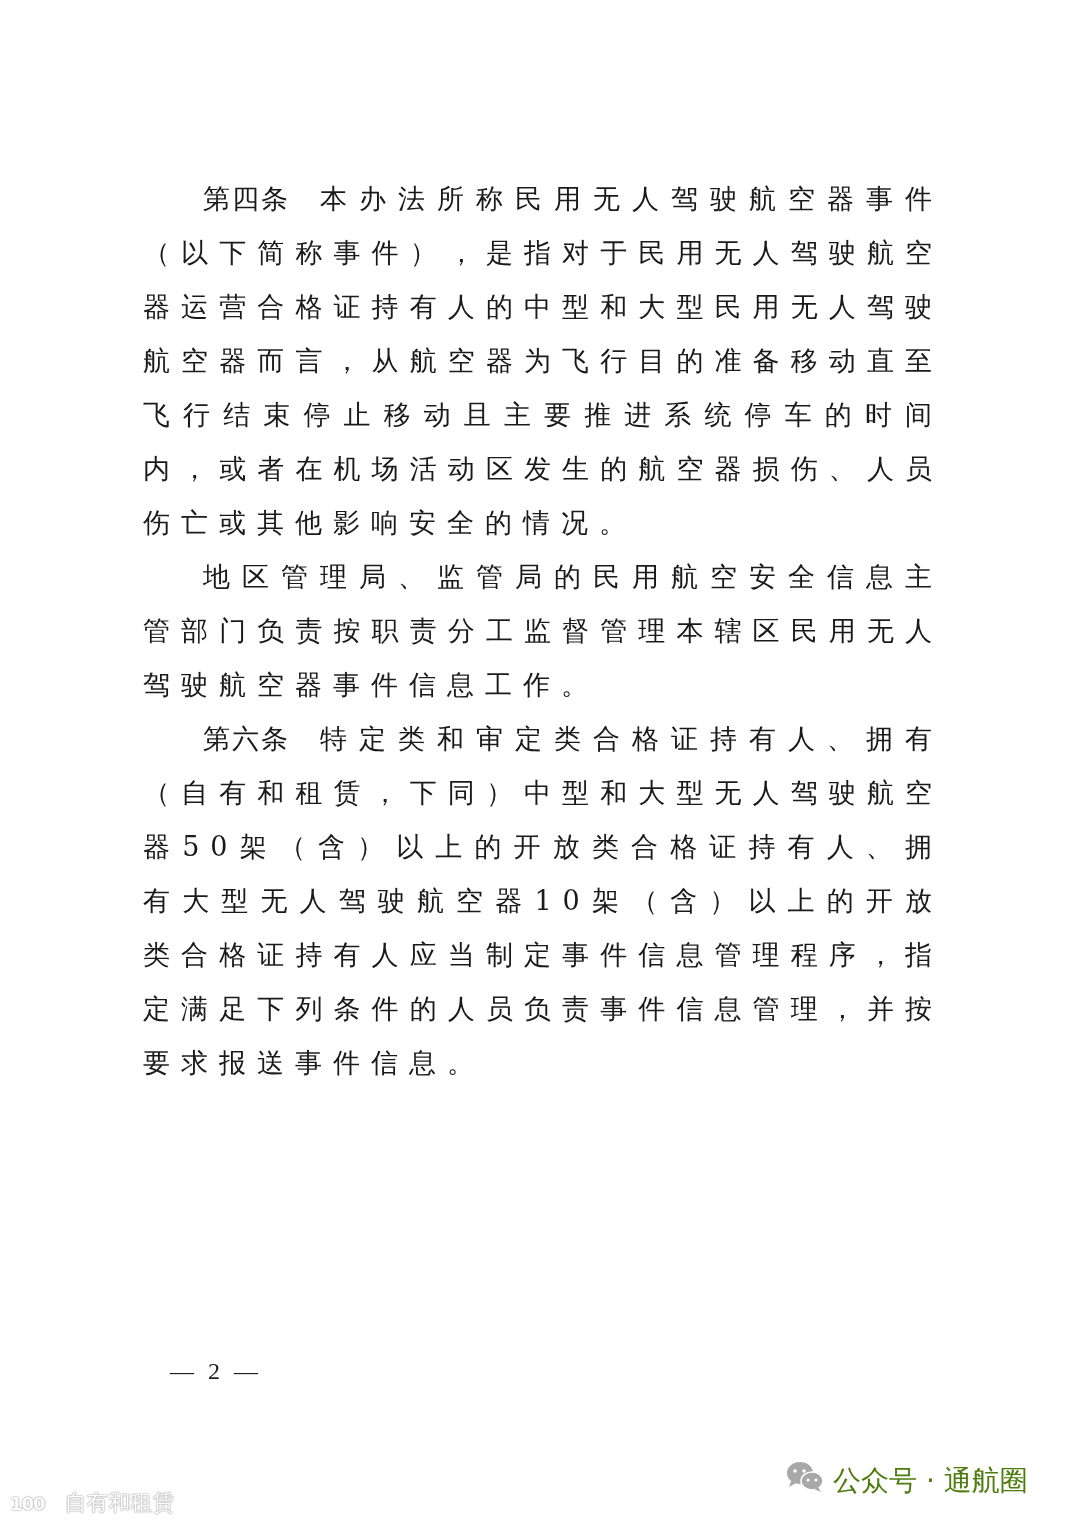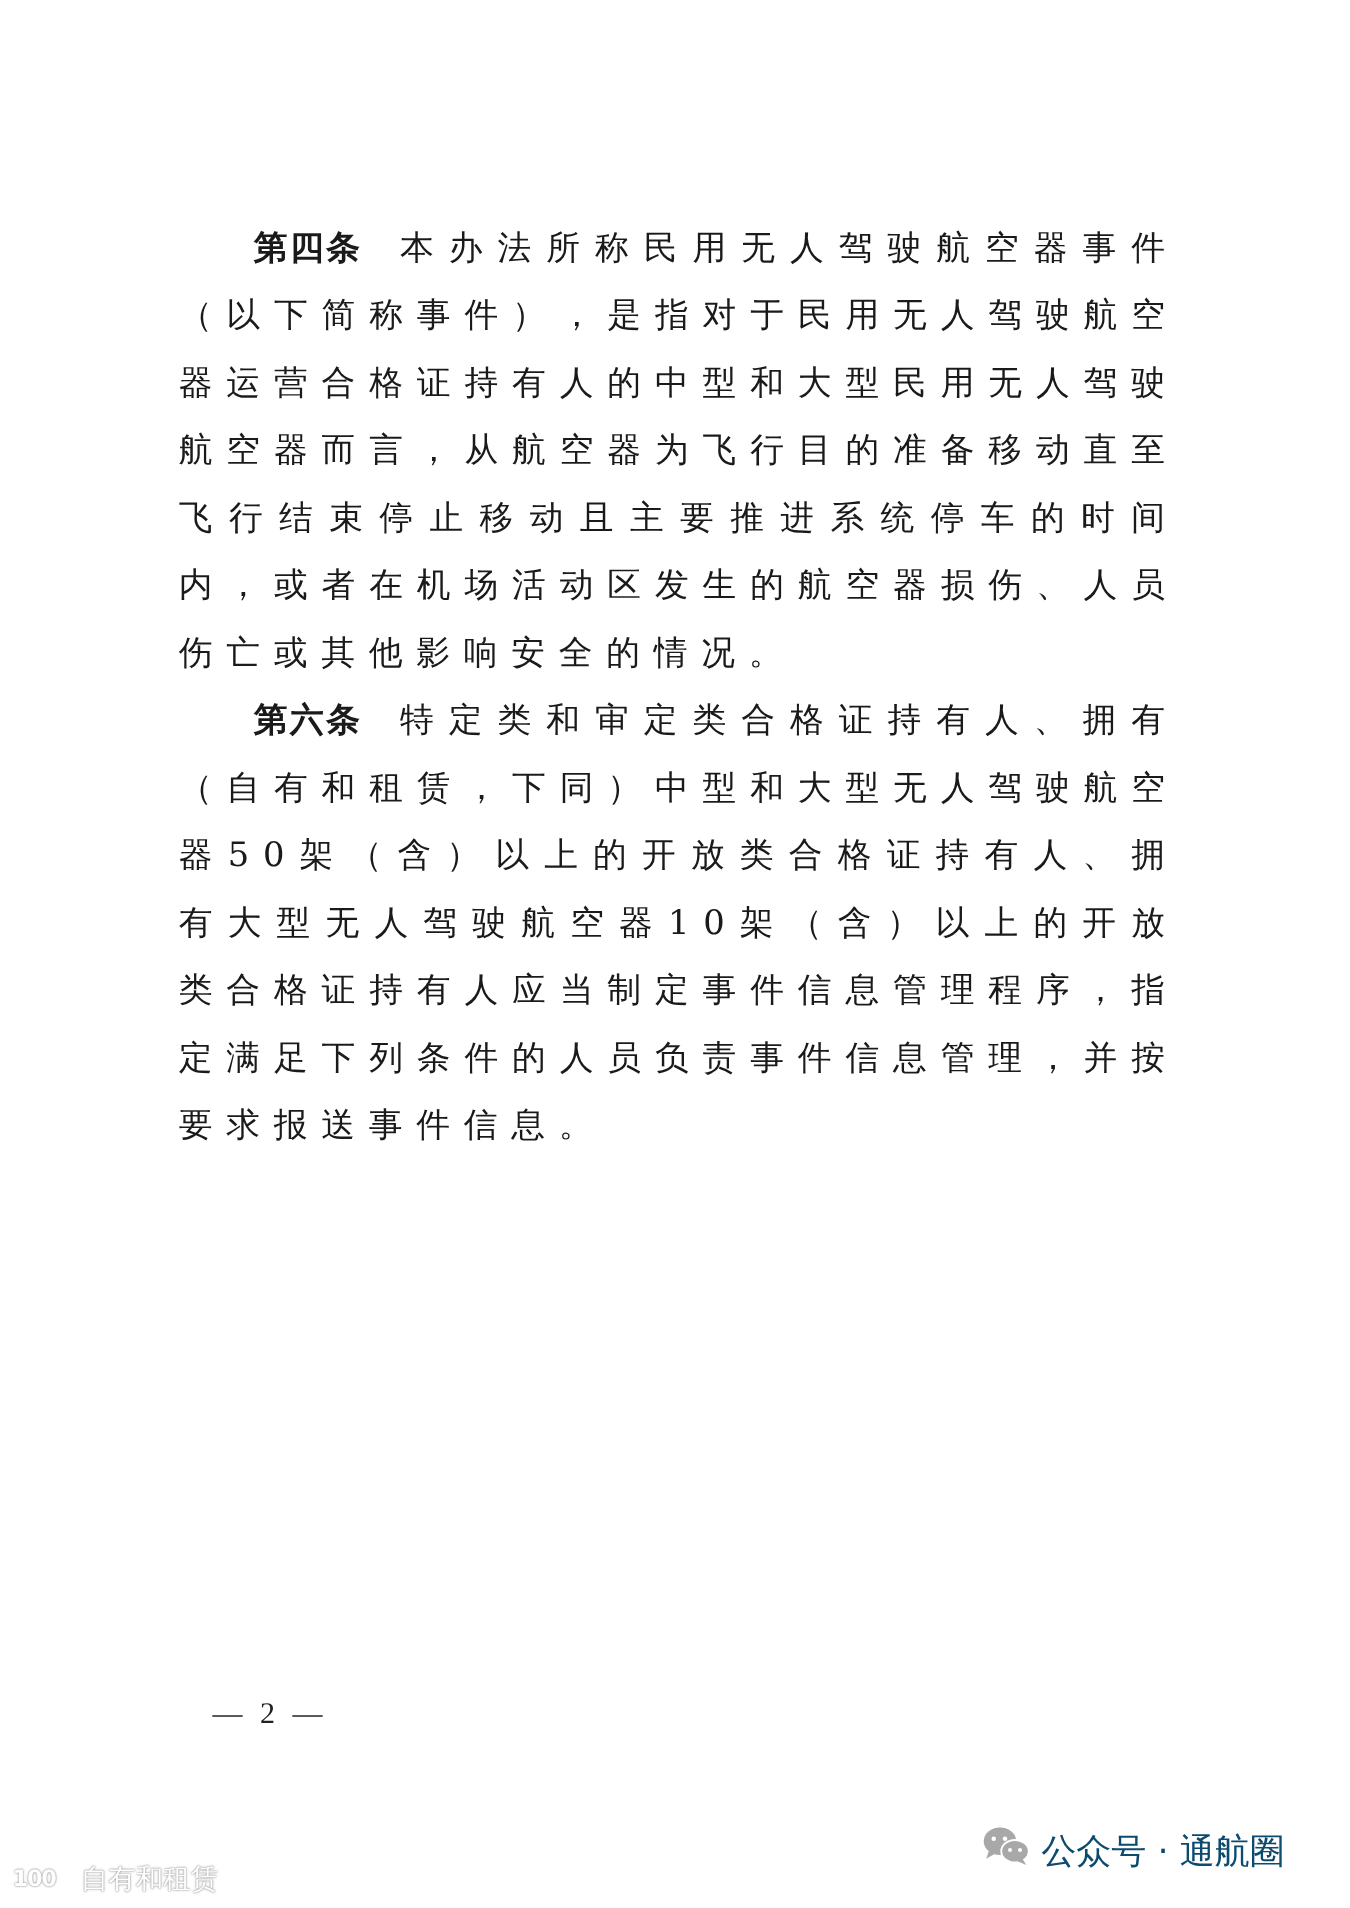--- a/index.html
+++ b/index.html
@@ -32,7 +32,7 @@
     }
     .art {
       font-family: "DejaVu Sans", "Liberation Sans", sans-serif;
-      font-weight: bold;
+      font-weight: normal;
       letter-spacing: 1px;
       margin-right: 30px;
     }

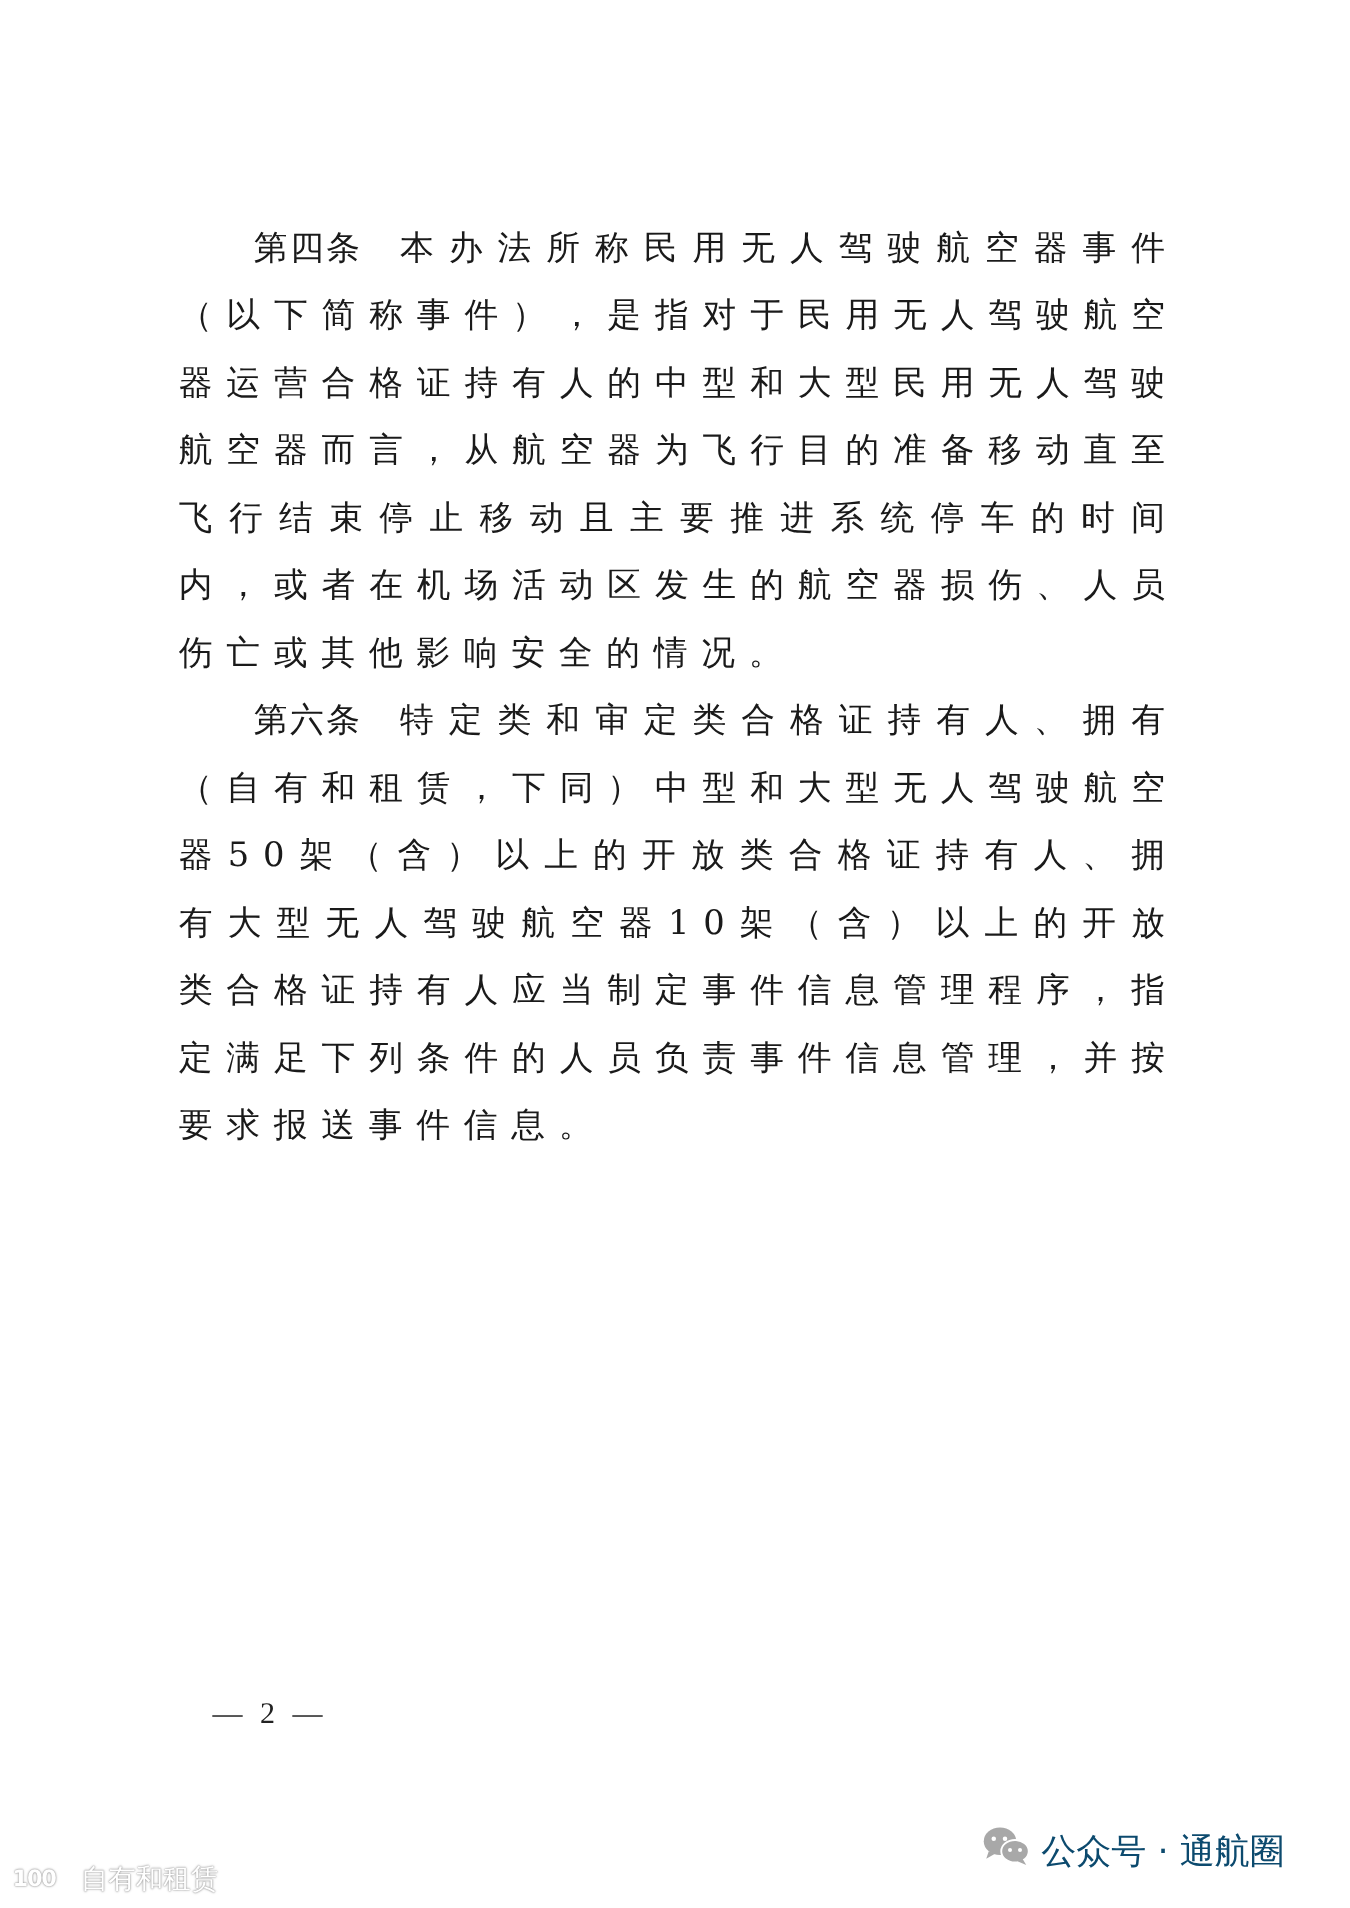--- a/index.html
+++ b/index.html
@@ -79,6 +79,7 @@
 
 <div class="page">
   <p class="para"><span class="art">第四条</span><span>本办法所称民用无人驾驶航空器事件（以下简称事件），是指对于民用无人驾驶航空器运营合格证持有人的中型和大型民用无人驾驶航空器而言，从航空器为飞行目的准备移动直至飞行结束停止移动且主要推进系统停车的时间内，或者在机场活动区发生的航空器损伤、人员伤亡或其他影响安全的情况。</span></p>
+  <p class="para"><span>地区管理局、监管局的民用航空安全信息主管部门负责按职责分工监督管理本辖区民用无人驾驶航空器事件信息工作。</span></p>
   <p class="para"><span class="art">第六条</span><span>特定类和审定类合格证持有人、拥有（自有和租赁，下同）中型和大型无人驾驶航空器50架（含）以上的开放类合格证持有人、拥有大型无人驾驶航空器10架（含）以上的开放类合格证持有人应当制定事件信息管理程序，指定满足下列条件的人员负责事件信息管理，并按要求报送事件信息。</span></p>
 
 </div>

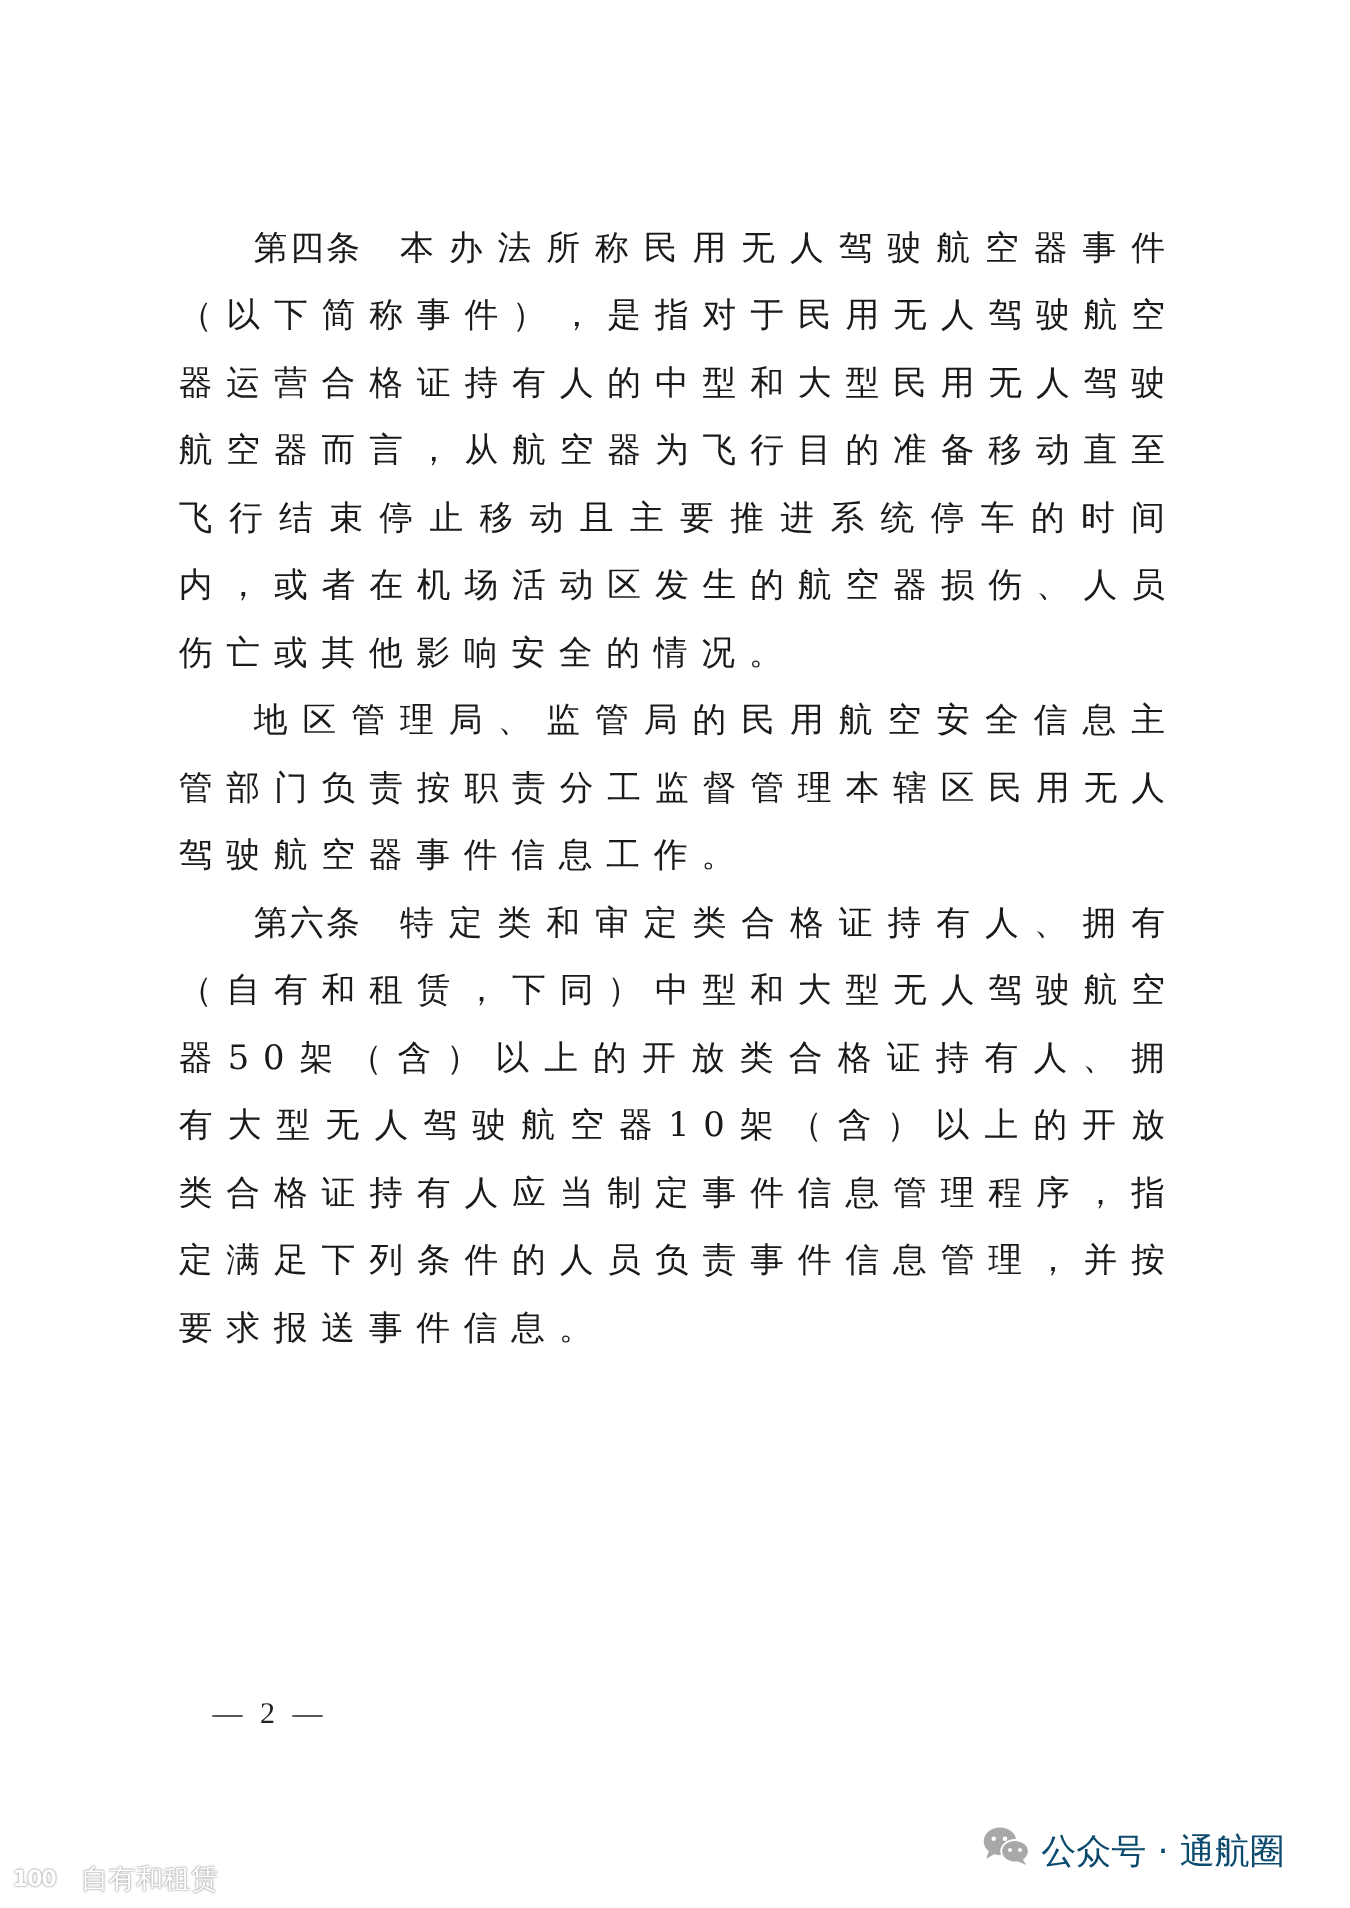--- a/index.html
+++ b/index.html
@@ -52,7 +52,7 @@
       display: flex;
       align-items: center;
       gap: 8px;
-      color: #0c4a6e;
+      color: #4d7c0f;
       font-family: "DejaVu Sans", "Liberation Sans", sans-serif;
       font-size: 28px;
     }

